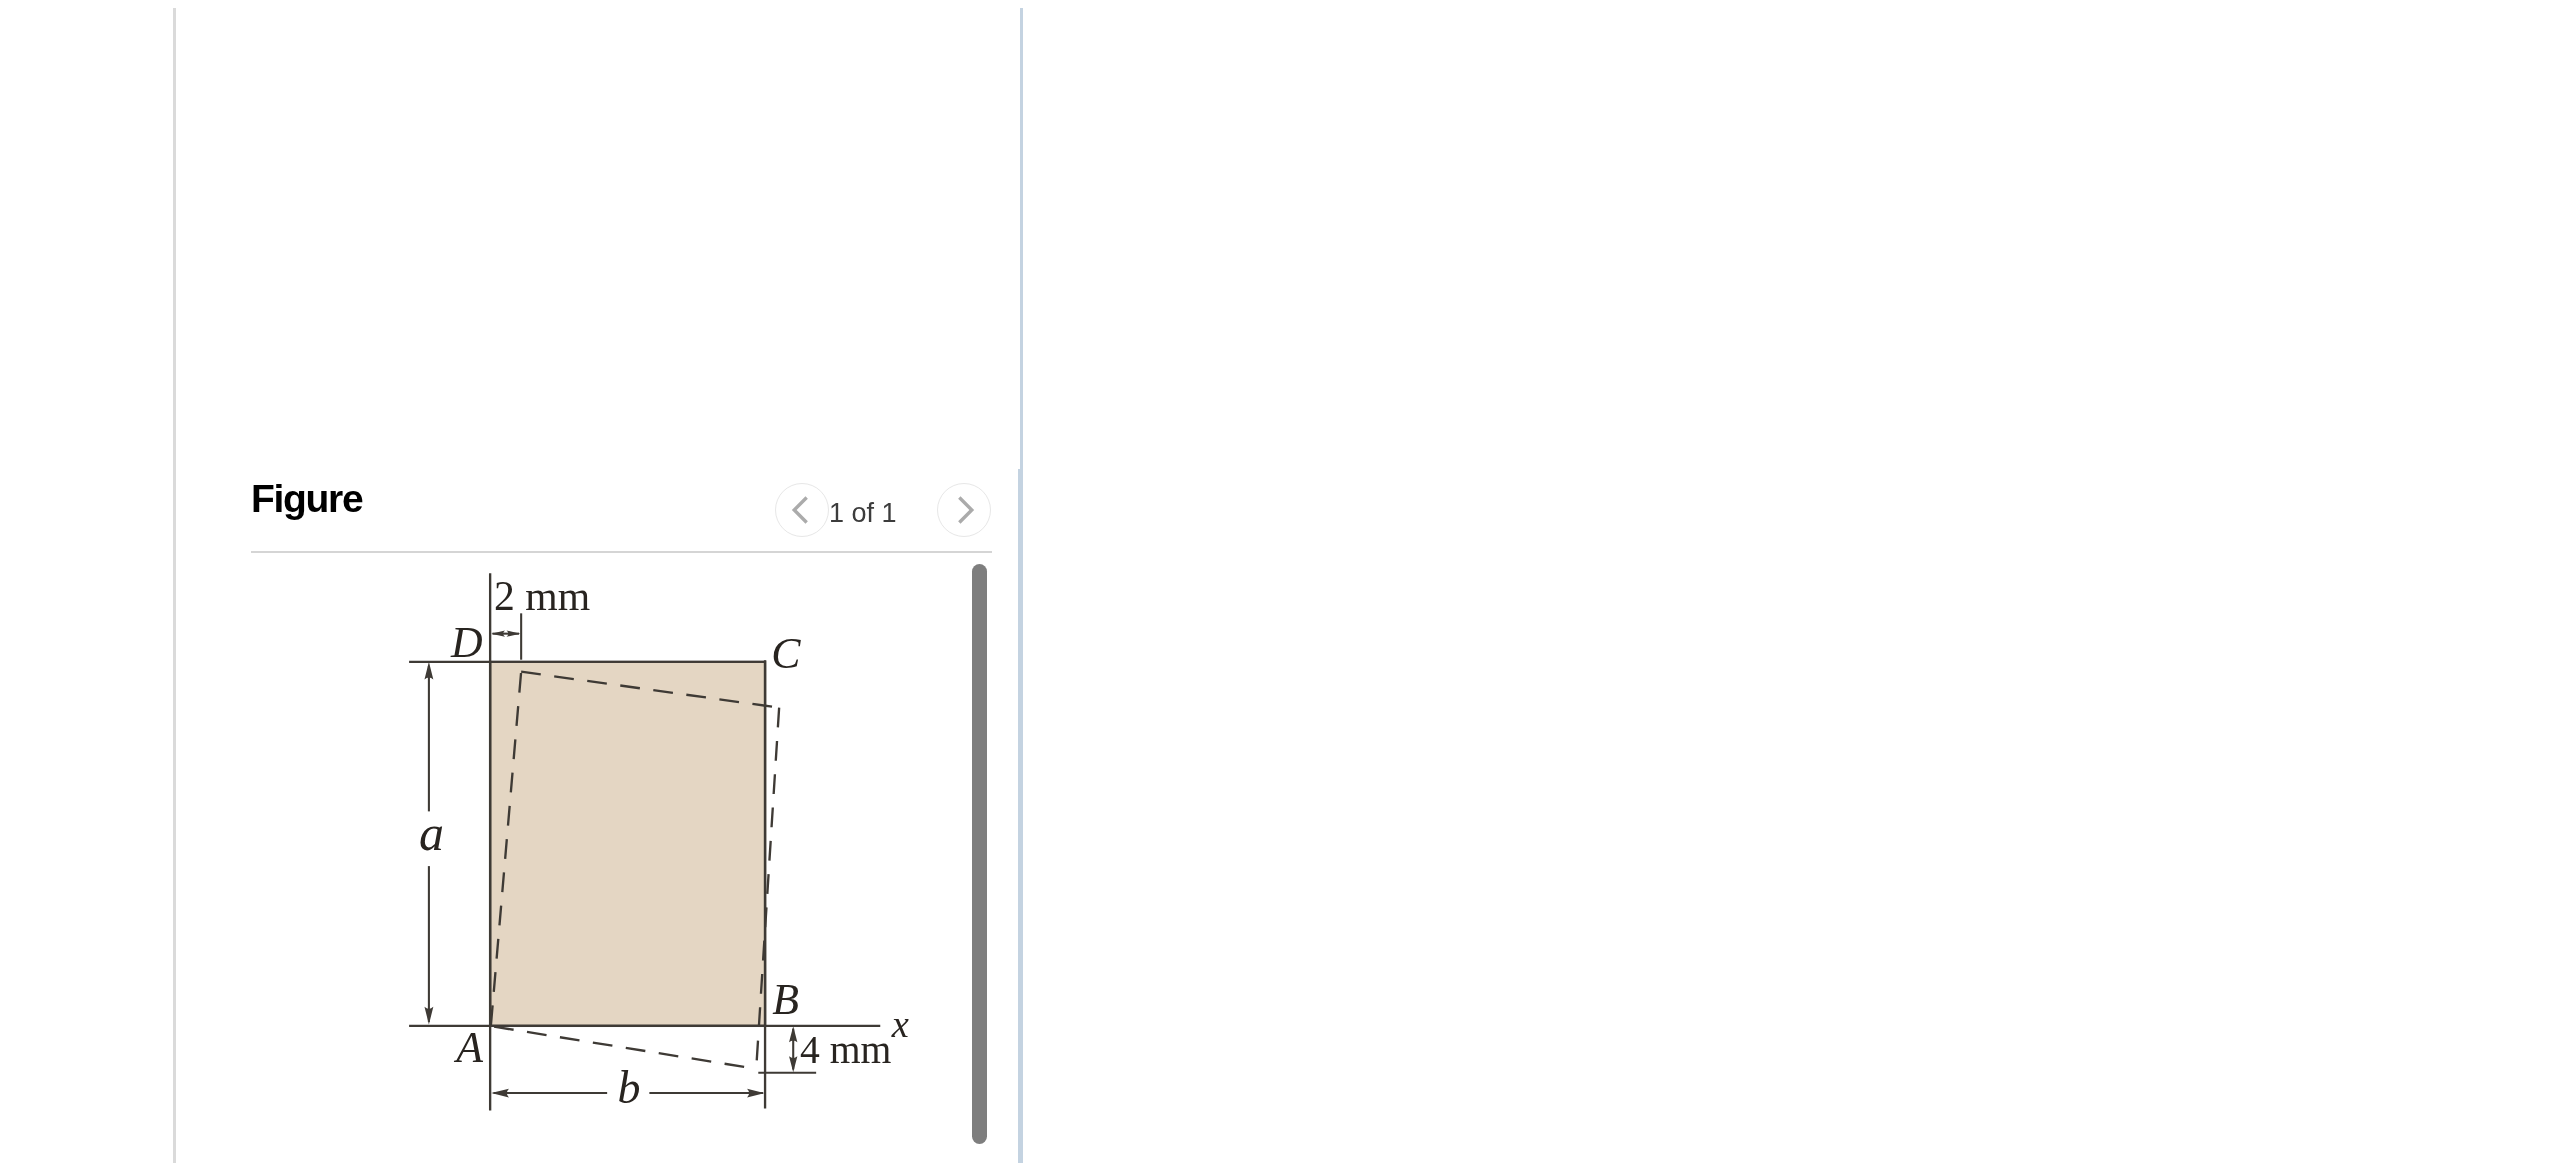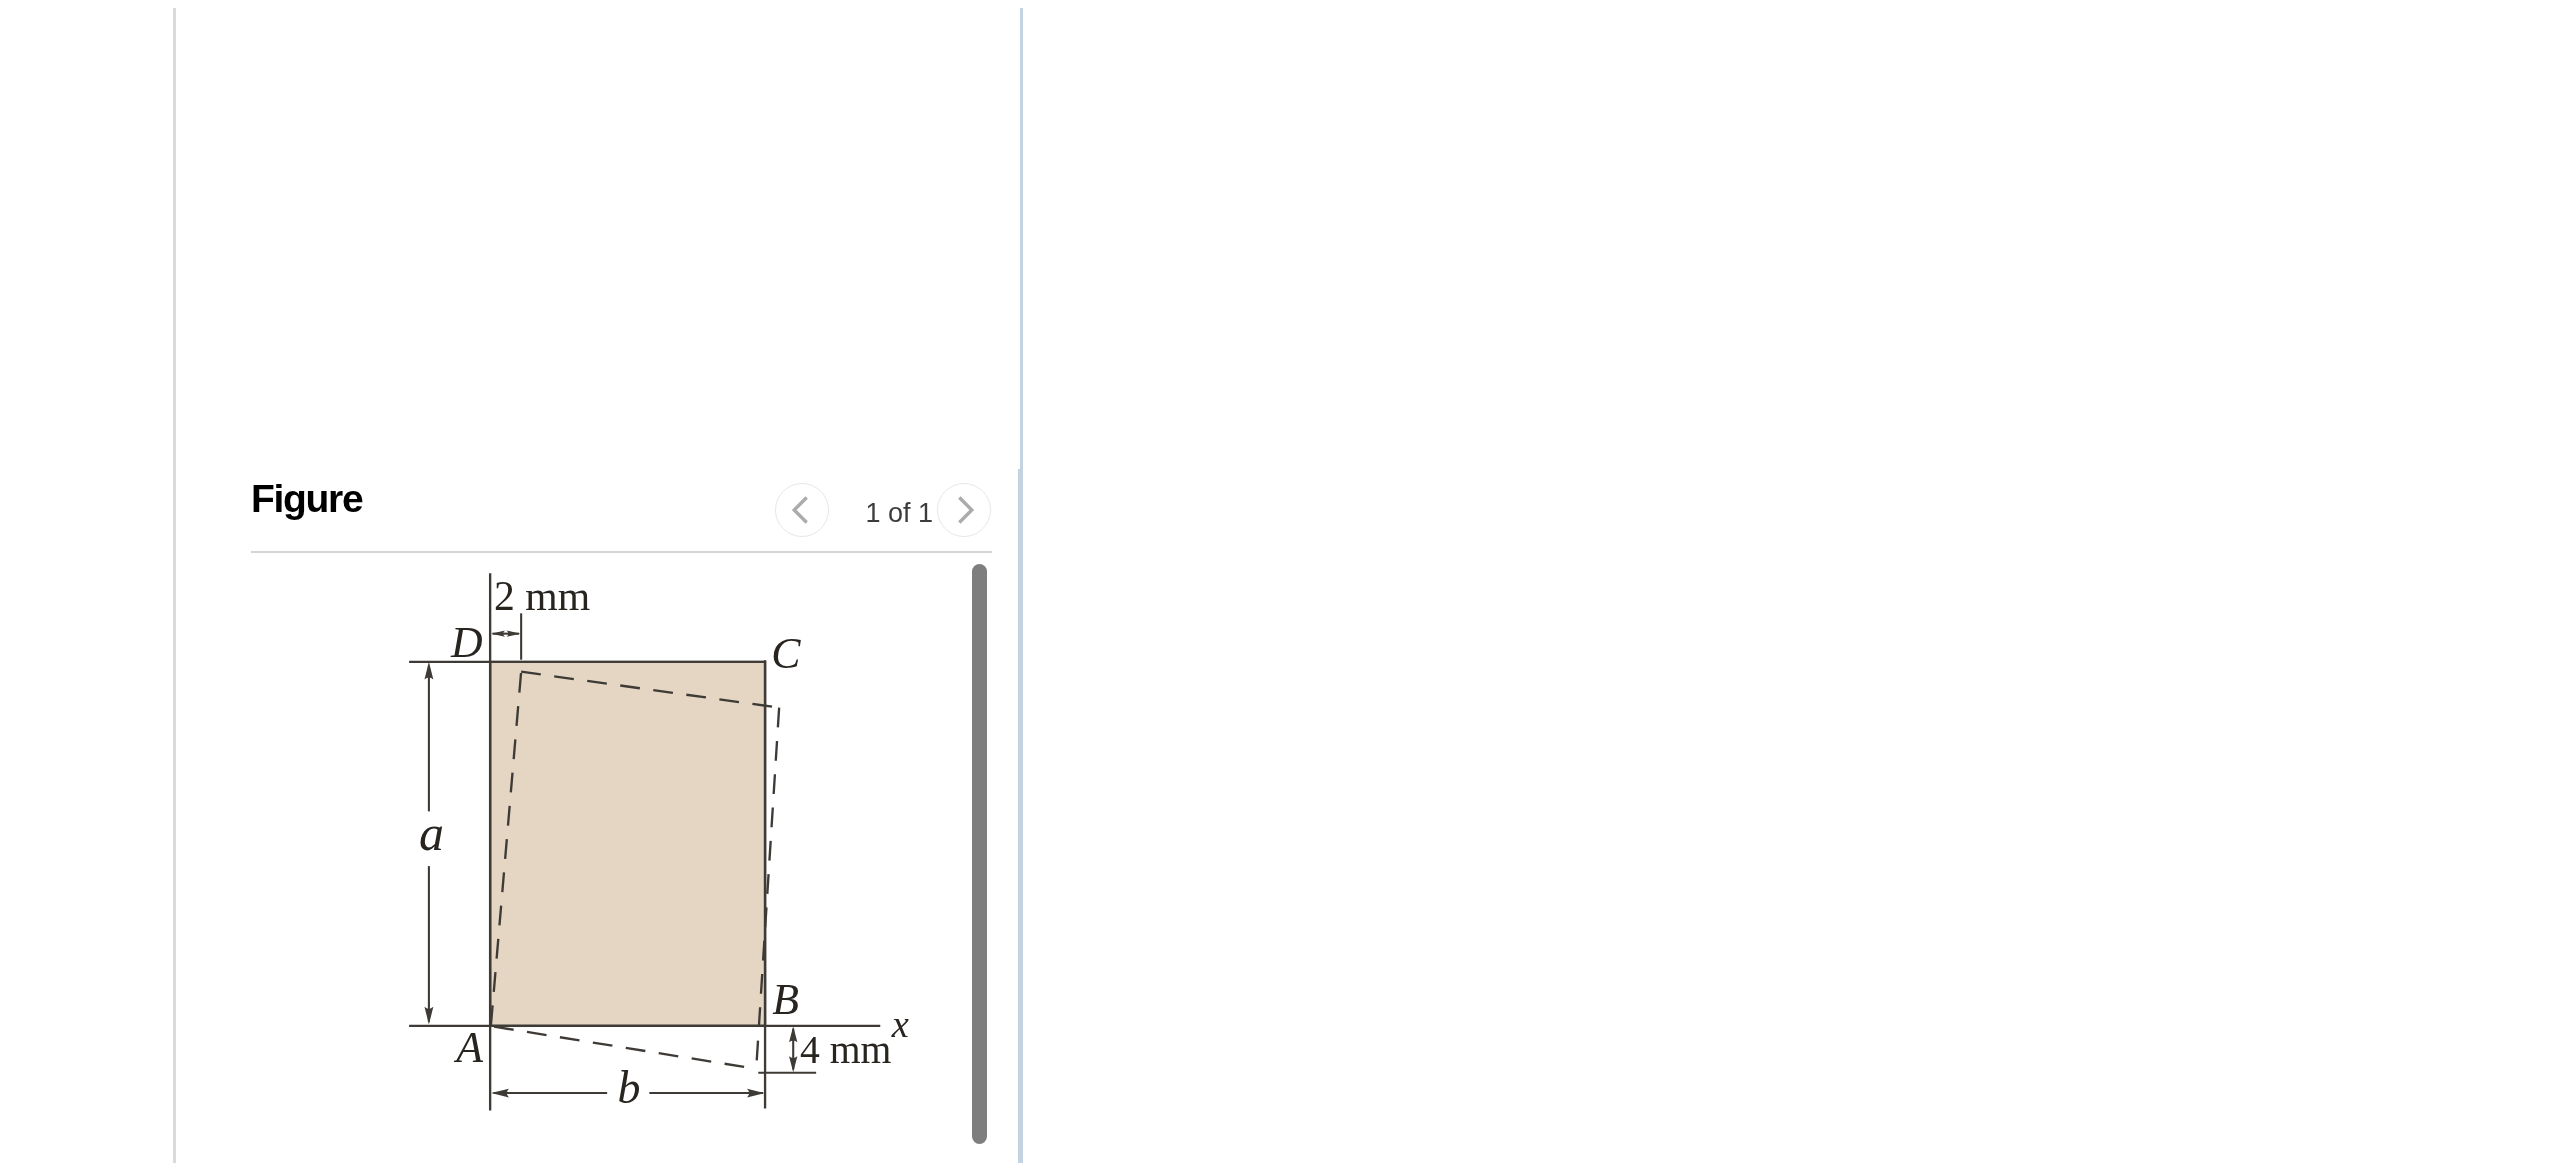--- a/index.html
+++ b/index.html
@@ -25,7 +25,7 @@
     <polyline points="61,28 37,52 61,76" fill="none" stroke="#ababab" stroke-width="6.5" stroke-linecap="butt" stroke-linejoin="miter"></polyline>
   </svg>
 
-  <div class="abs" style="left:829px;top:492px;width:104px;text-align:right;font-size:27px;color:#3c3c3c;line-height:1;">1 of 1</div>
+  <div class="abs" style="left:829px;top:492px;width:104px;text-align:left;font-size:27px;color:#3c3c3c;line-height:1;">1 of 1</div>
 
   <div class="abs" style="left:937px;top:475px;width:54px;height:54px;border-radius:27px;border:1.6px solid #e7e7e7;box-sizing:border-box;background:#ffffff;"></div>
 

